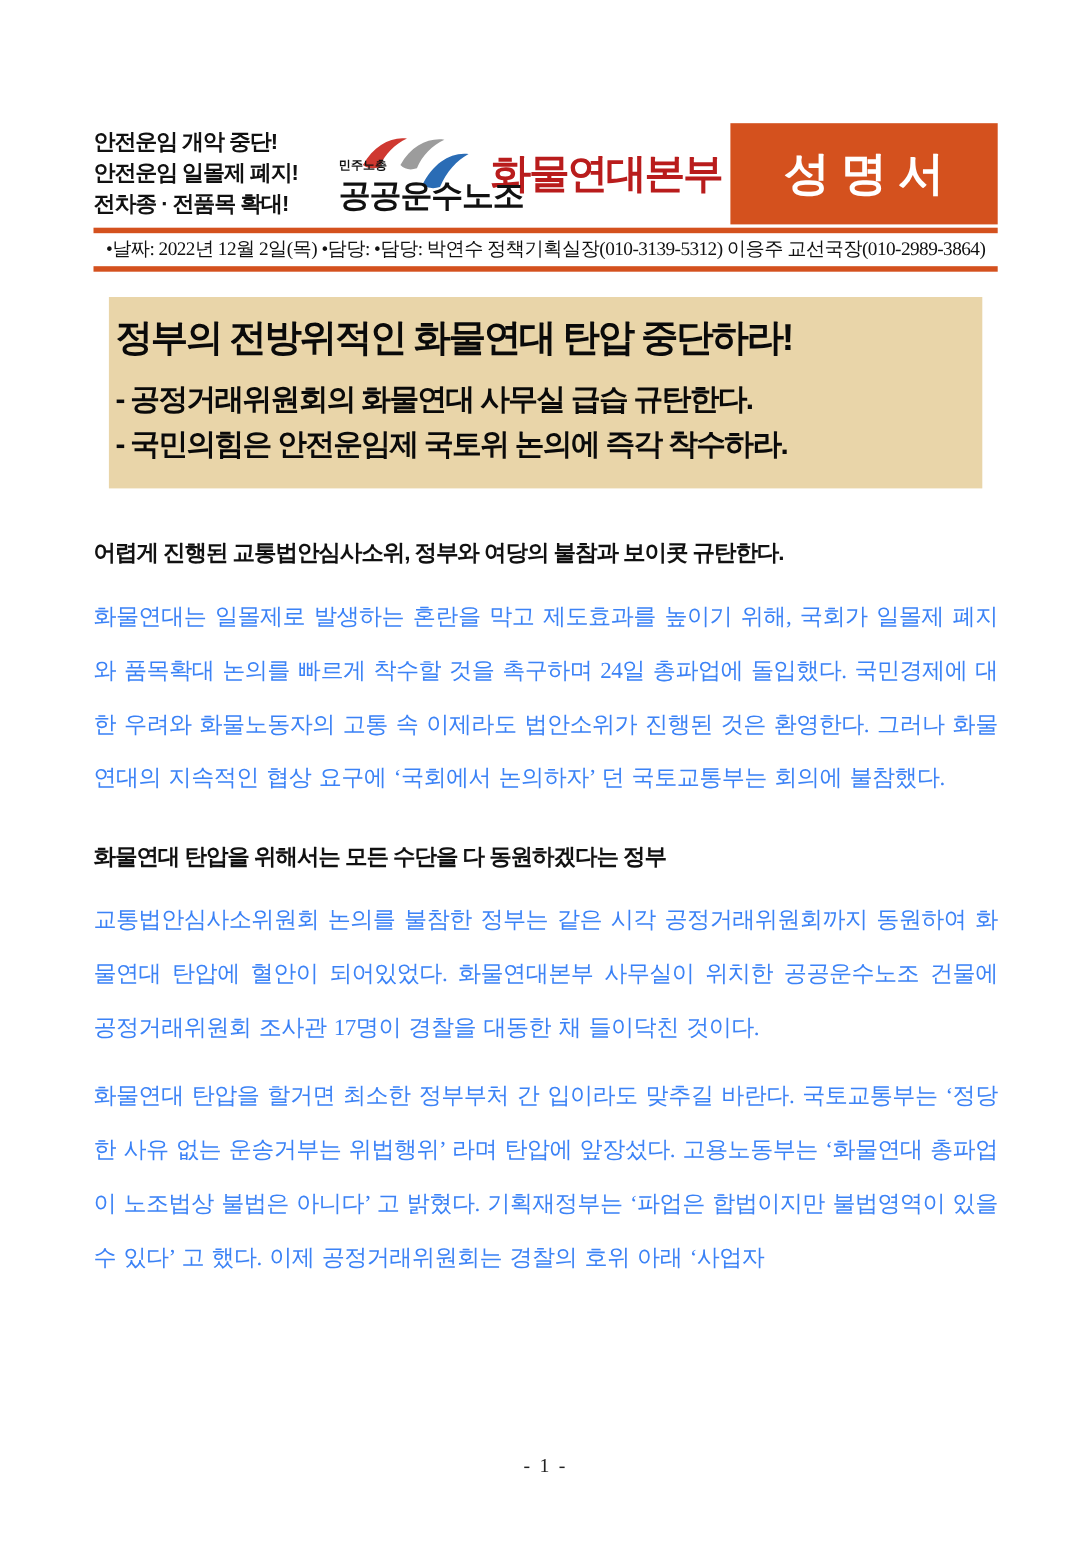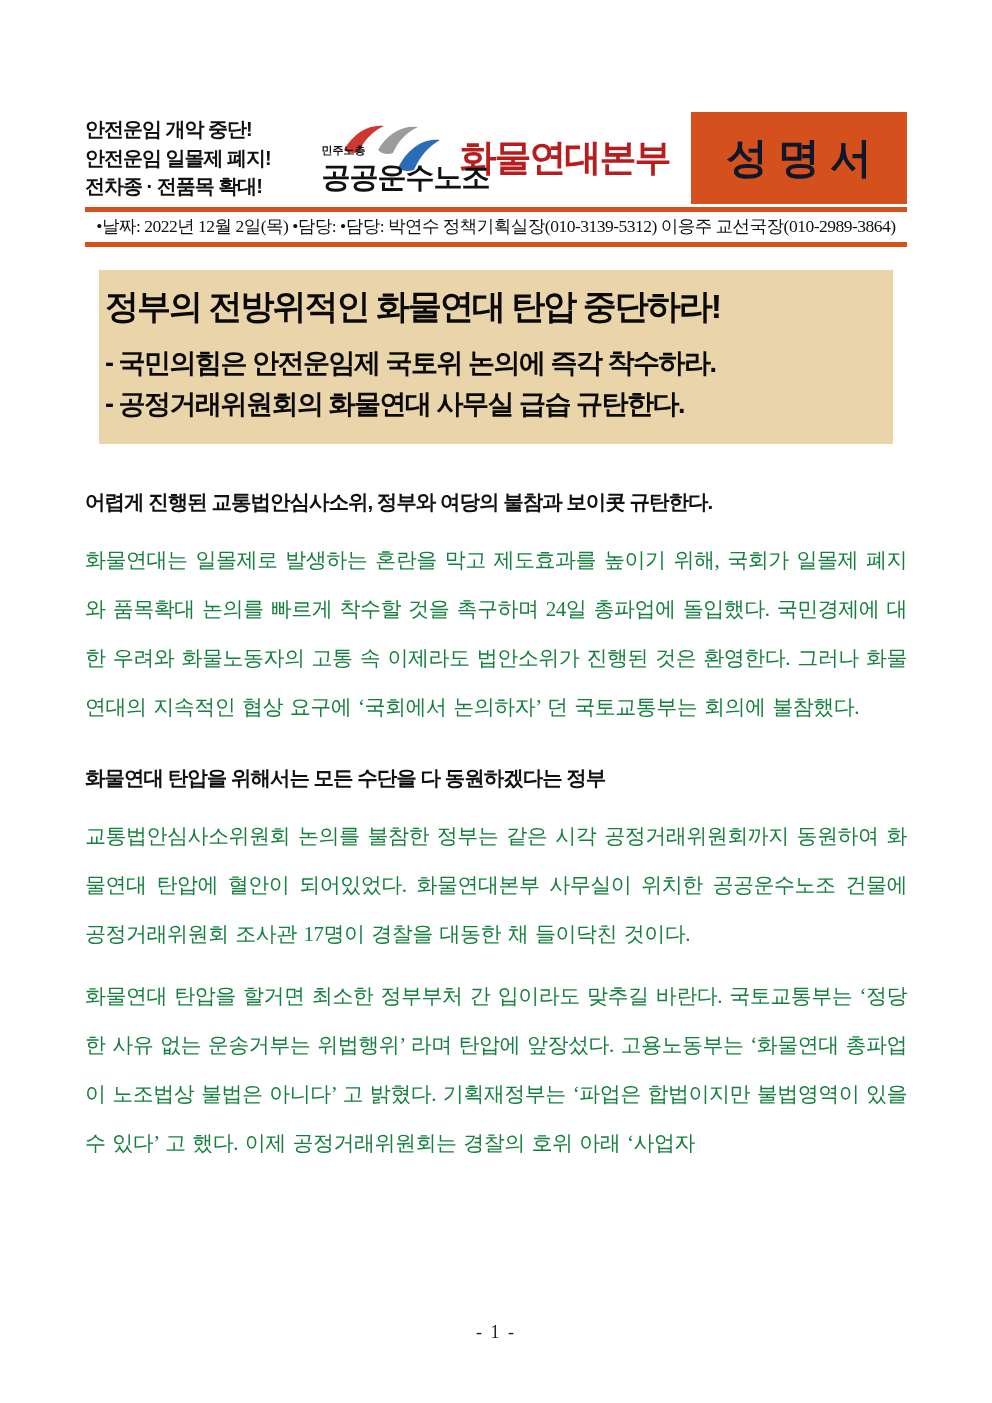--- a/index.html
+++ b/index.html
@@ -63,9 +63,9 @@
     color: #b91c1c;
   }
   .doc-type-box {
-    width: 216px;
+    width: 243px;
     background: var(--accent);
-    color: #0f172a;
+    color: #ffffff;
     display: flex;
     align-items: center;
     justify-content: center;

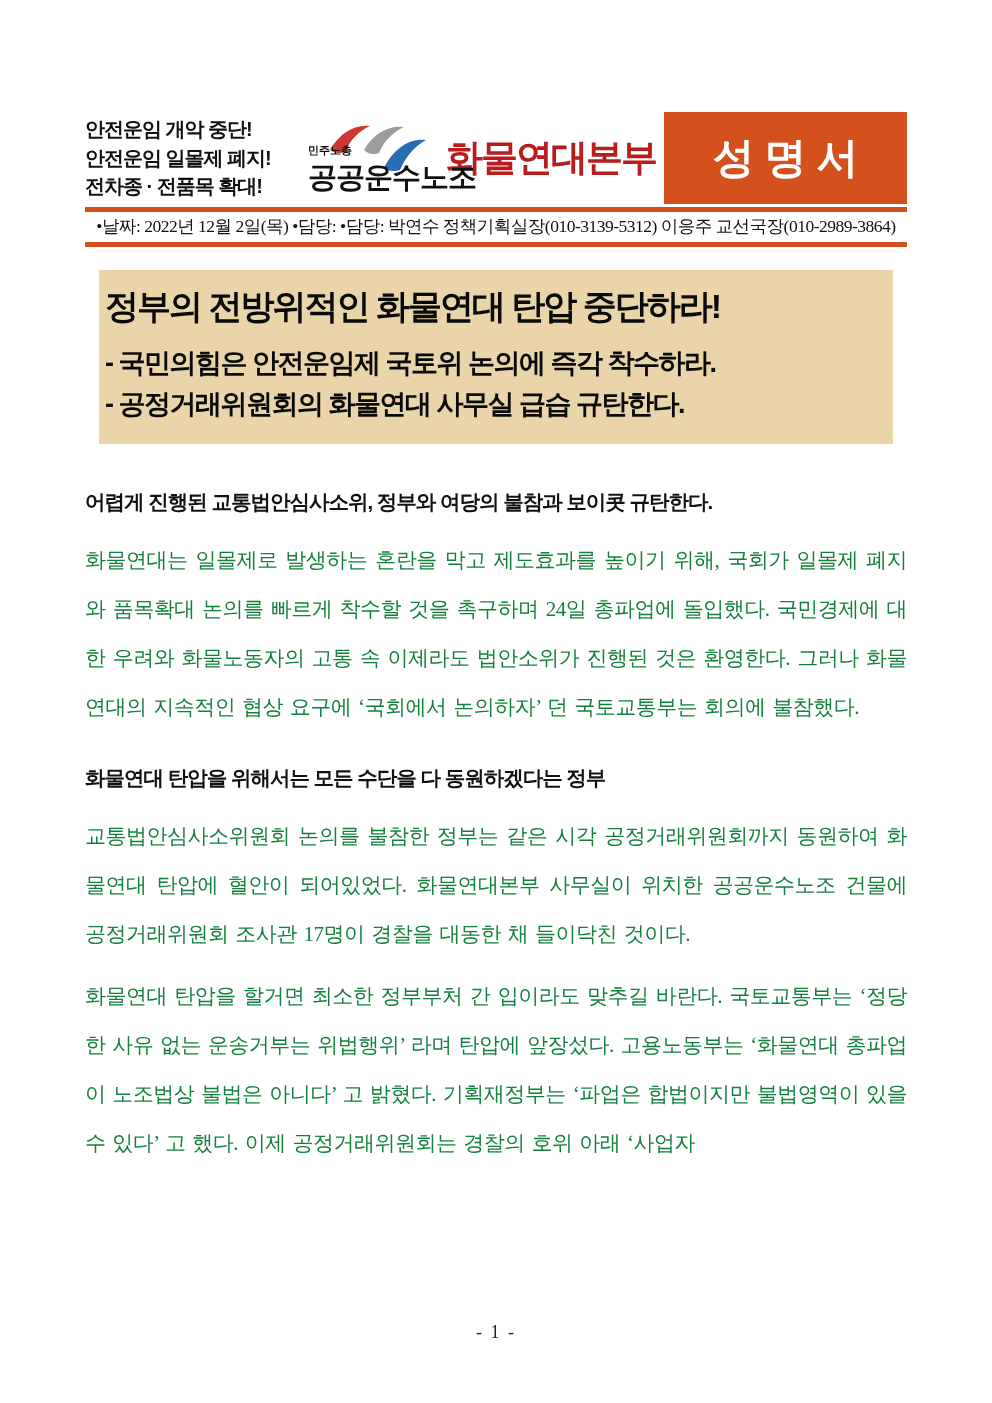--- a/index.html
+++ b/index.html
@@ -188,8 +188,8 @@
 
     <div class="title-block">
       <div class="title-main">정부의 전방위적인 화물연대 탄압 중단하라!</div>
+      <div class="title-sub">- 공정거래위원회의 화물연대 사무실 급습 규탄한다.</div>
       <div class="title-sub">- 국민의힘은 안전운임제 국토위 논의에 즉각 착수하라.</div>
-      <div class="title-sub">- 공정거래위원회의 화물연대 사무실 급습 규탄한다.</div>
     </div>
 
     <div class="body-text">

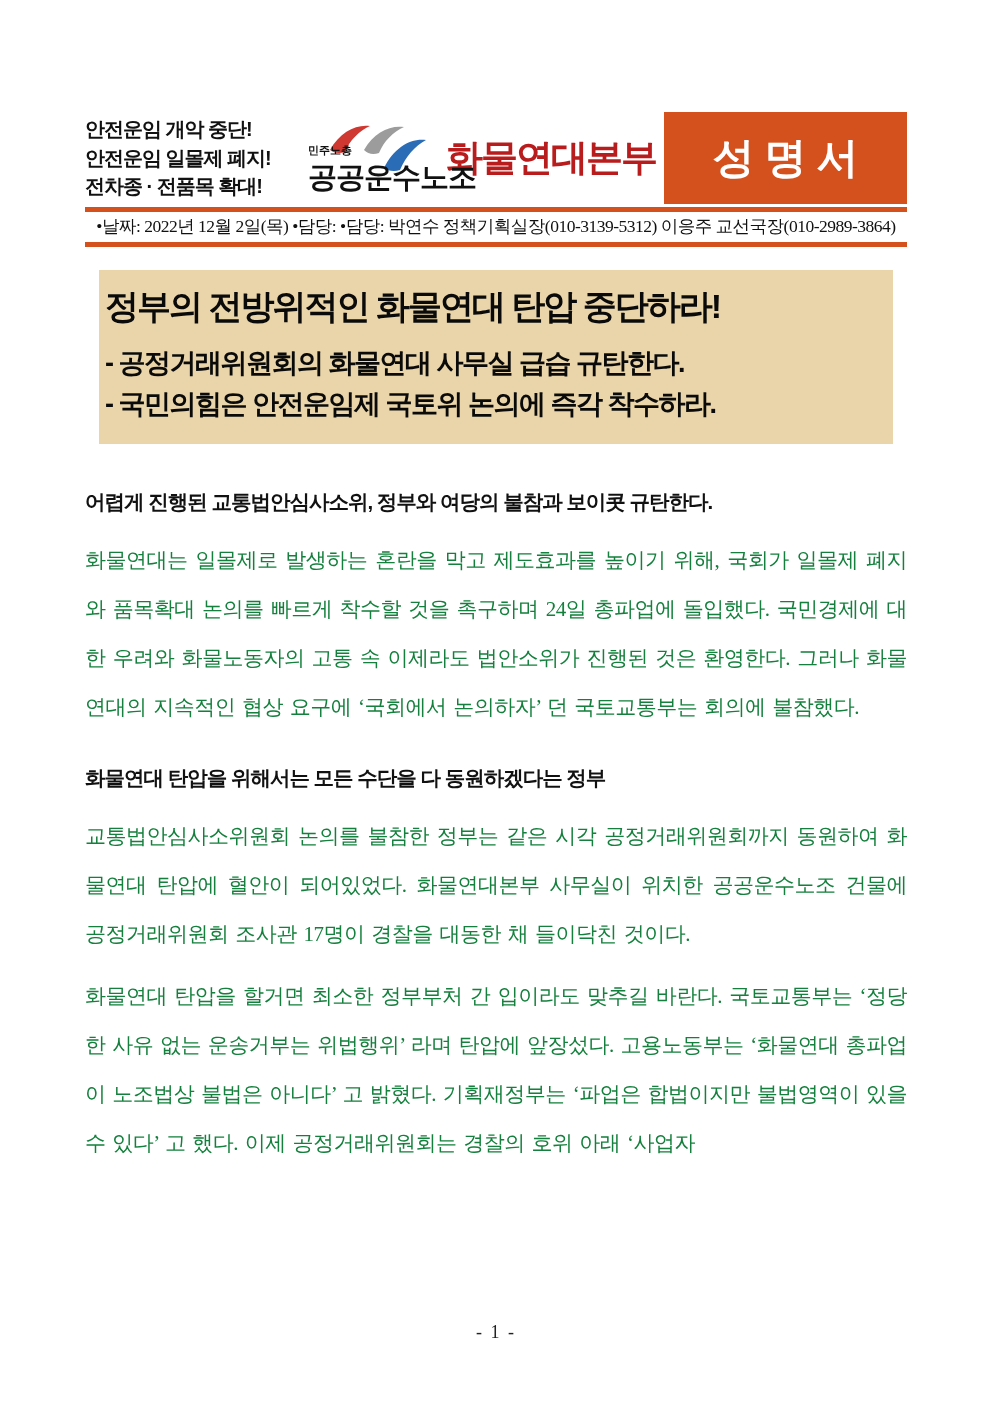--- a/index.html
+++ b/index.html
@@ -131,7 +131,7 @@
     letter-spacing: -0.5px;
     word-spacing: 2px;
     margin-bottom: 13px;
-    color: #15803d;
+    color: #3b82f6;
   }
   .section + .section { margin-top: 32px; }
 

